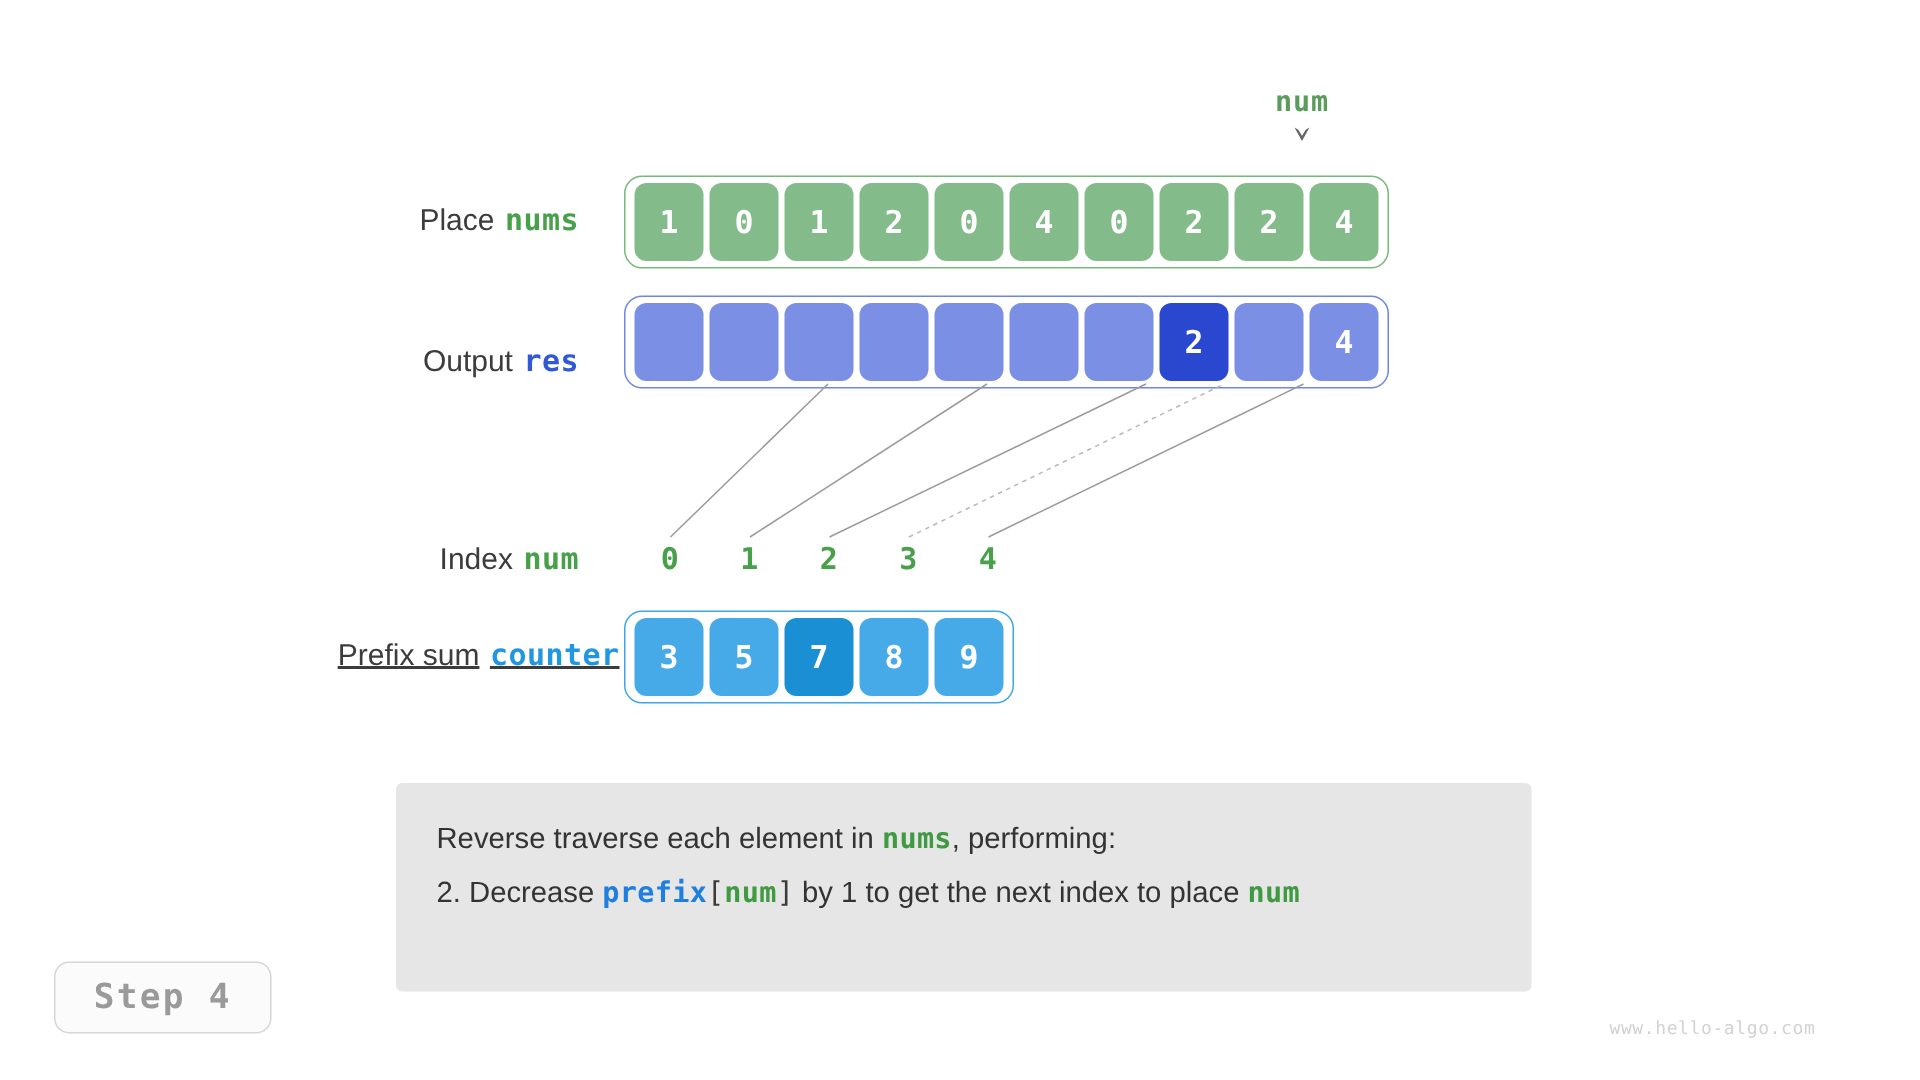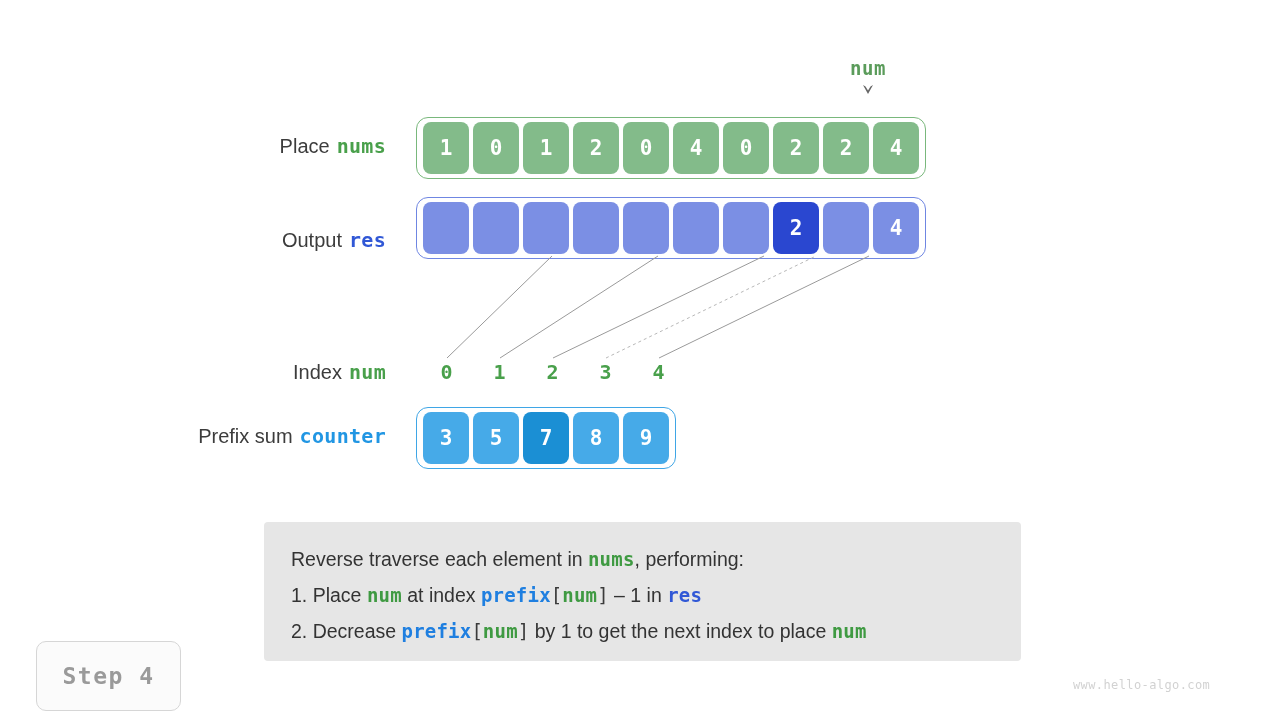--- a/index.html
+++ b/index.html
@@ -232,7 +232,7 @@
     <div class="index-num">4</div>
   </div>
 
-  <div class="row-label" style="right:894px; top:423px;">
+  <div class="row-label" style="right:867px; top:423px;text-decoration:underline;">
     <span>Prefix sum</span><span class="var lblue">counter</span>
   </div>
   <div class="array lblue" style="left:416px; top:407px;">

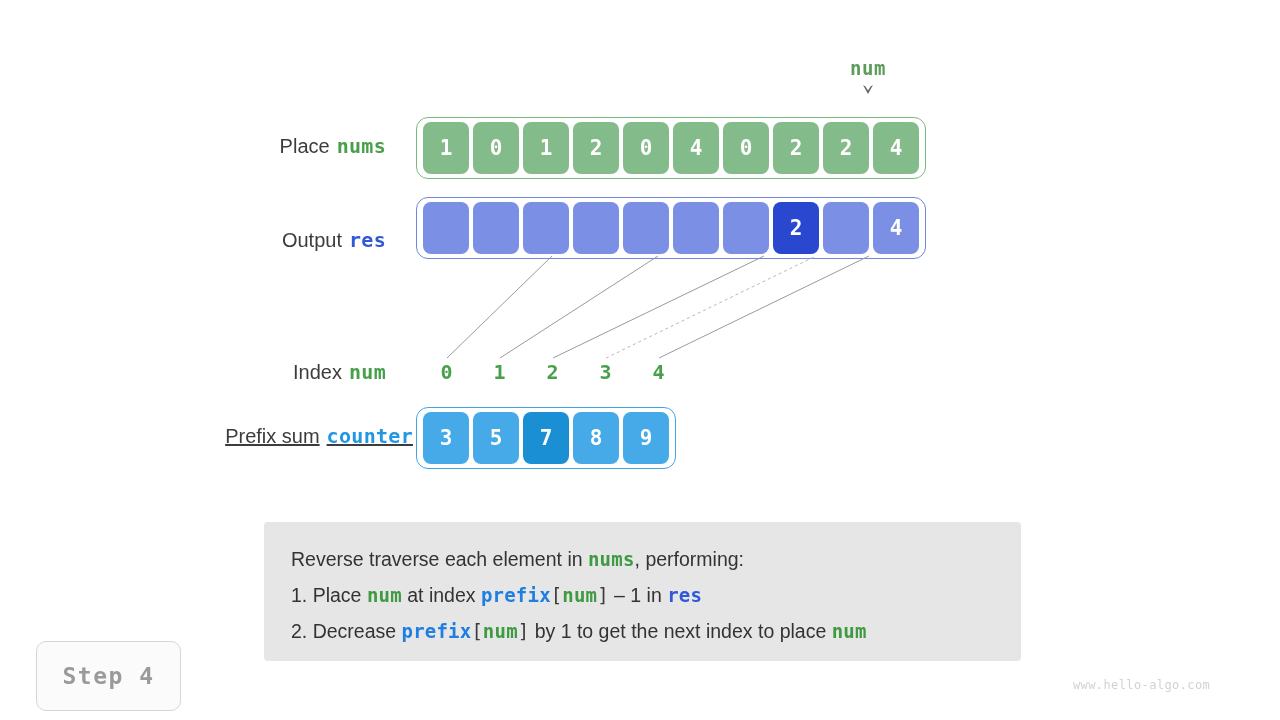--- a/index.html
+++ b/index.html
@@ -245,7 +245,6 @@
 
   <div class="note" style="left:264px; top:522px; width:757px; height:139px;">
     <div class="note-line"><span>Reverse traverse each element in </span><span class="code green">nums</span><span>, performing:</span></div>
-    <div class="note-line"><span>1. Place </span><span class="code green">num</span><span> at index </span><span class="code blue">prefix</span><span class="brk">[</span><span class="code green">num</span><span class="brk">]</span><span> – 1 in </span><span class="code dblue">res</span></div>
     <div class="note-line"><span>2. Decrease </span><span class="code blue">prefix</span><span class="brk">[</span><span class="code green">num</span><span class="brk">]</span><span> by 1 to get the next index to place </span><span class="code green">num</span></div>
   </div>
 

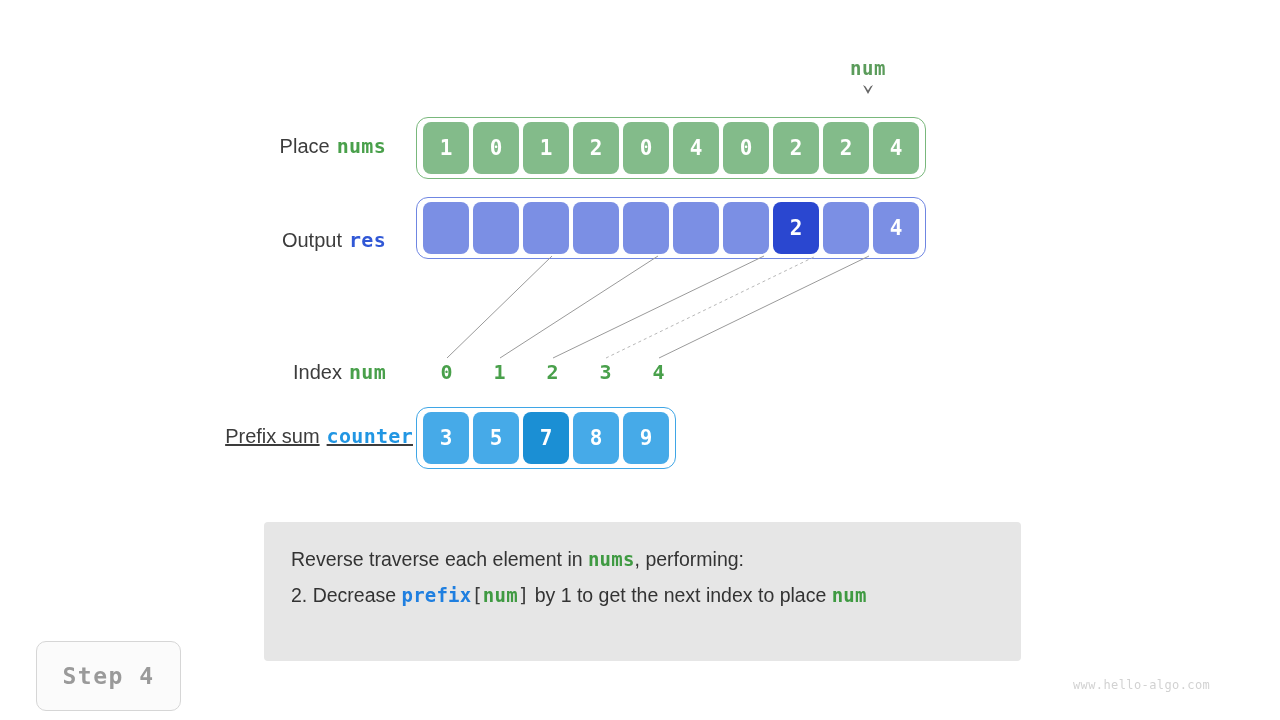--- a/index.html
+++ b/index.html
@@ -248,7 +248,7 @@
     <div class="note-line"><span>2. Decrease </span><span class="code blue">prefix</span><span class="brk">[</span><span class="code green">num</span><span class="brk">]</span><span> by 1 to get the next index to place </span><span class="code green">num</span></div>
   </div>
 
-  <div class="step-badge" style="left:36px; top:641px; width:145px; height:70px;">Step 4</div>
+  <div class="step-badge" style="left:36px; top:641px; width:145px; height:48px;">Step 4</div>
 
   <div class="watermark" style="left:1073px; top:678px;">www.hello-algo.com</div>
 

